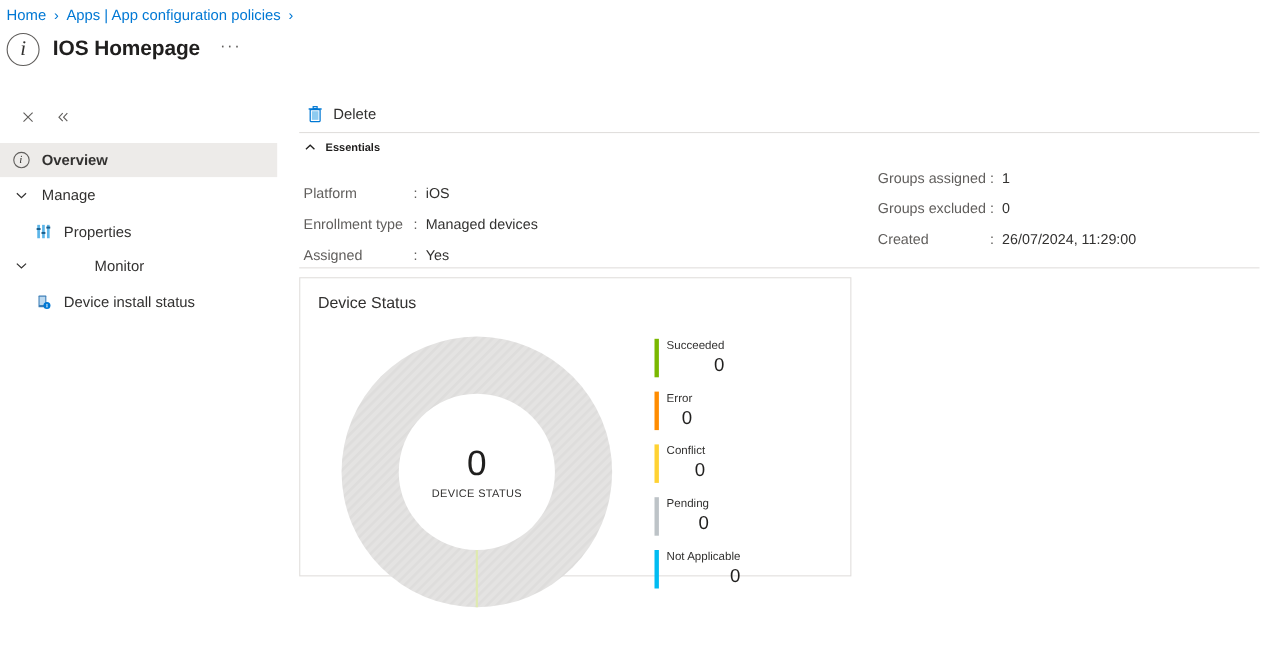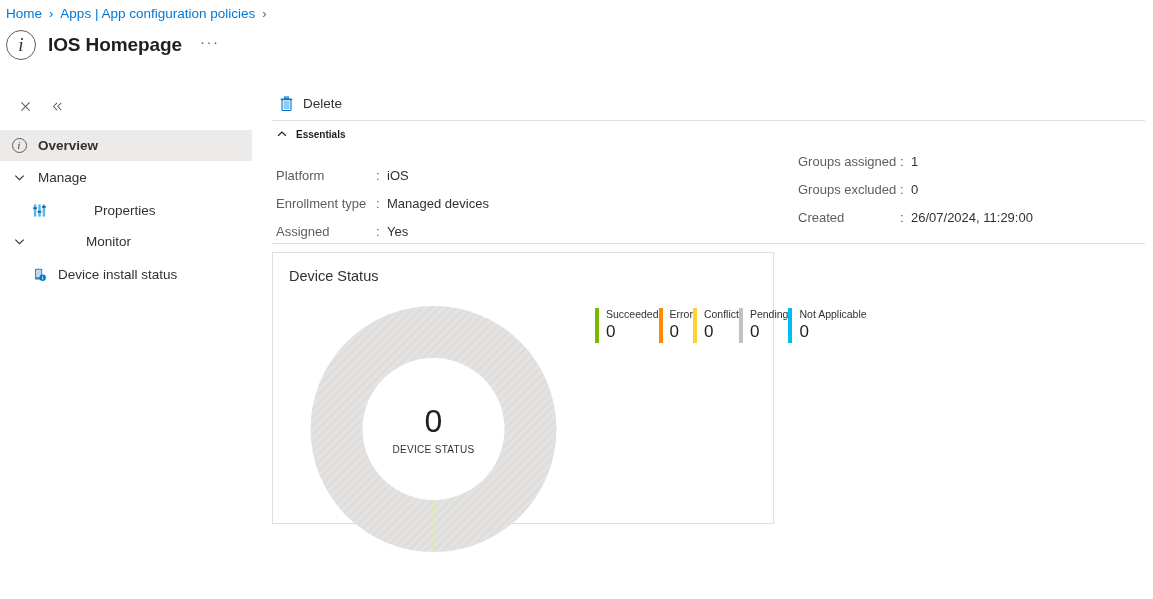--- a/index.html
+++ b/index.html
@@ -216,7 +216,7 @@
     <span class="nav-label">Manage</span>
   </div>
 
-  <div class="nav-item child" style="position:absolute; left:0; top:107px;gap:36px;">
+  <div class="nav-item child" style="position:absolute; left:0; top:107px;">
     <span class="nav-ic">
       <svg width="15" height="15" viewBox="0 0 16 16">
         <rect x="2" y="1.5" width="2.6" height="13" fill="#5bb5e8"></rect>

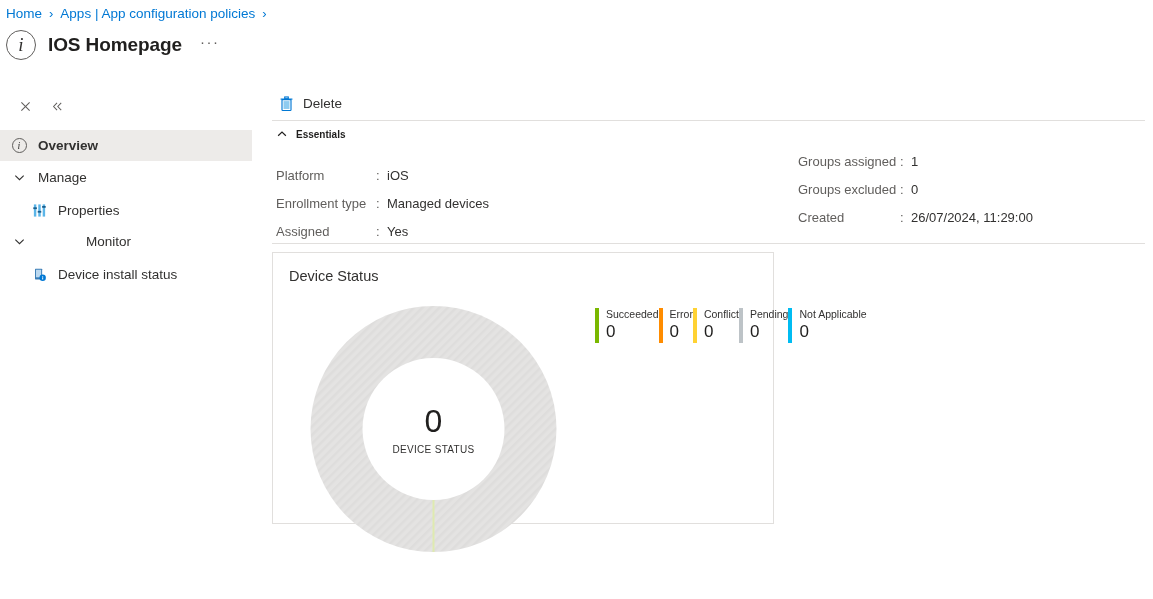--- a/index.html
+++ b/index.html
@@ -157,7 +157,7 @@
 
   #legend {
     position: absolute; left: 322px; top: 55px;
-    display: flex; flex-direction: row; 
+    display: flex; flex-direction: column; gap: 13px; text-align: right;
   }
   .legend-item { display: flex; align-items: stretch; }
   .legend-swatch { width: 4px; border-radius: 0; flex: none; margin-right: 7px; }

